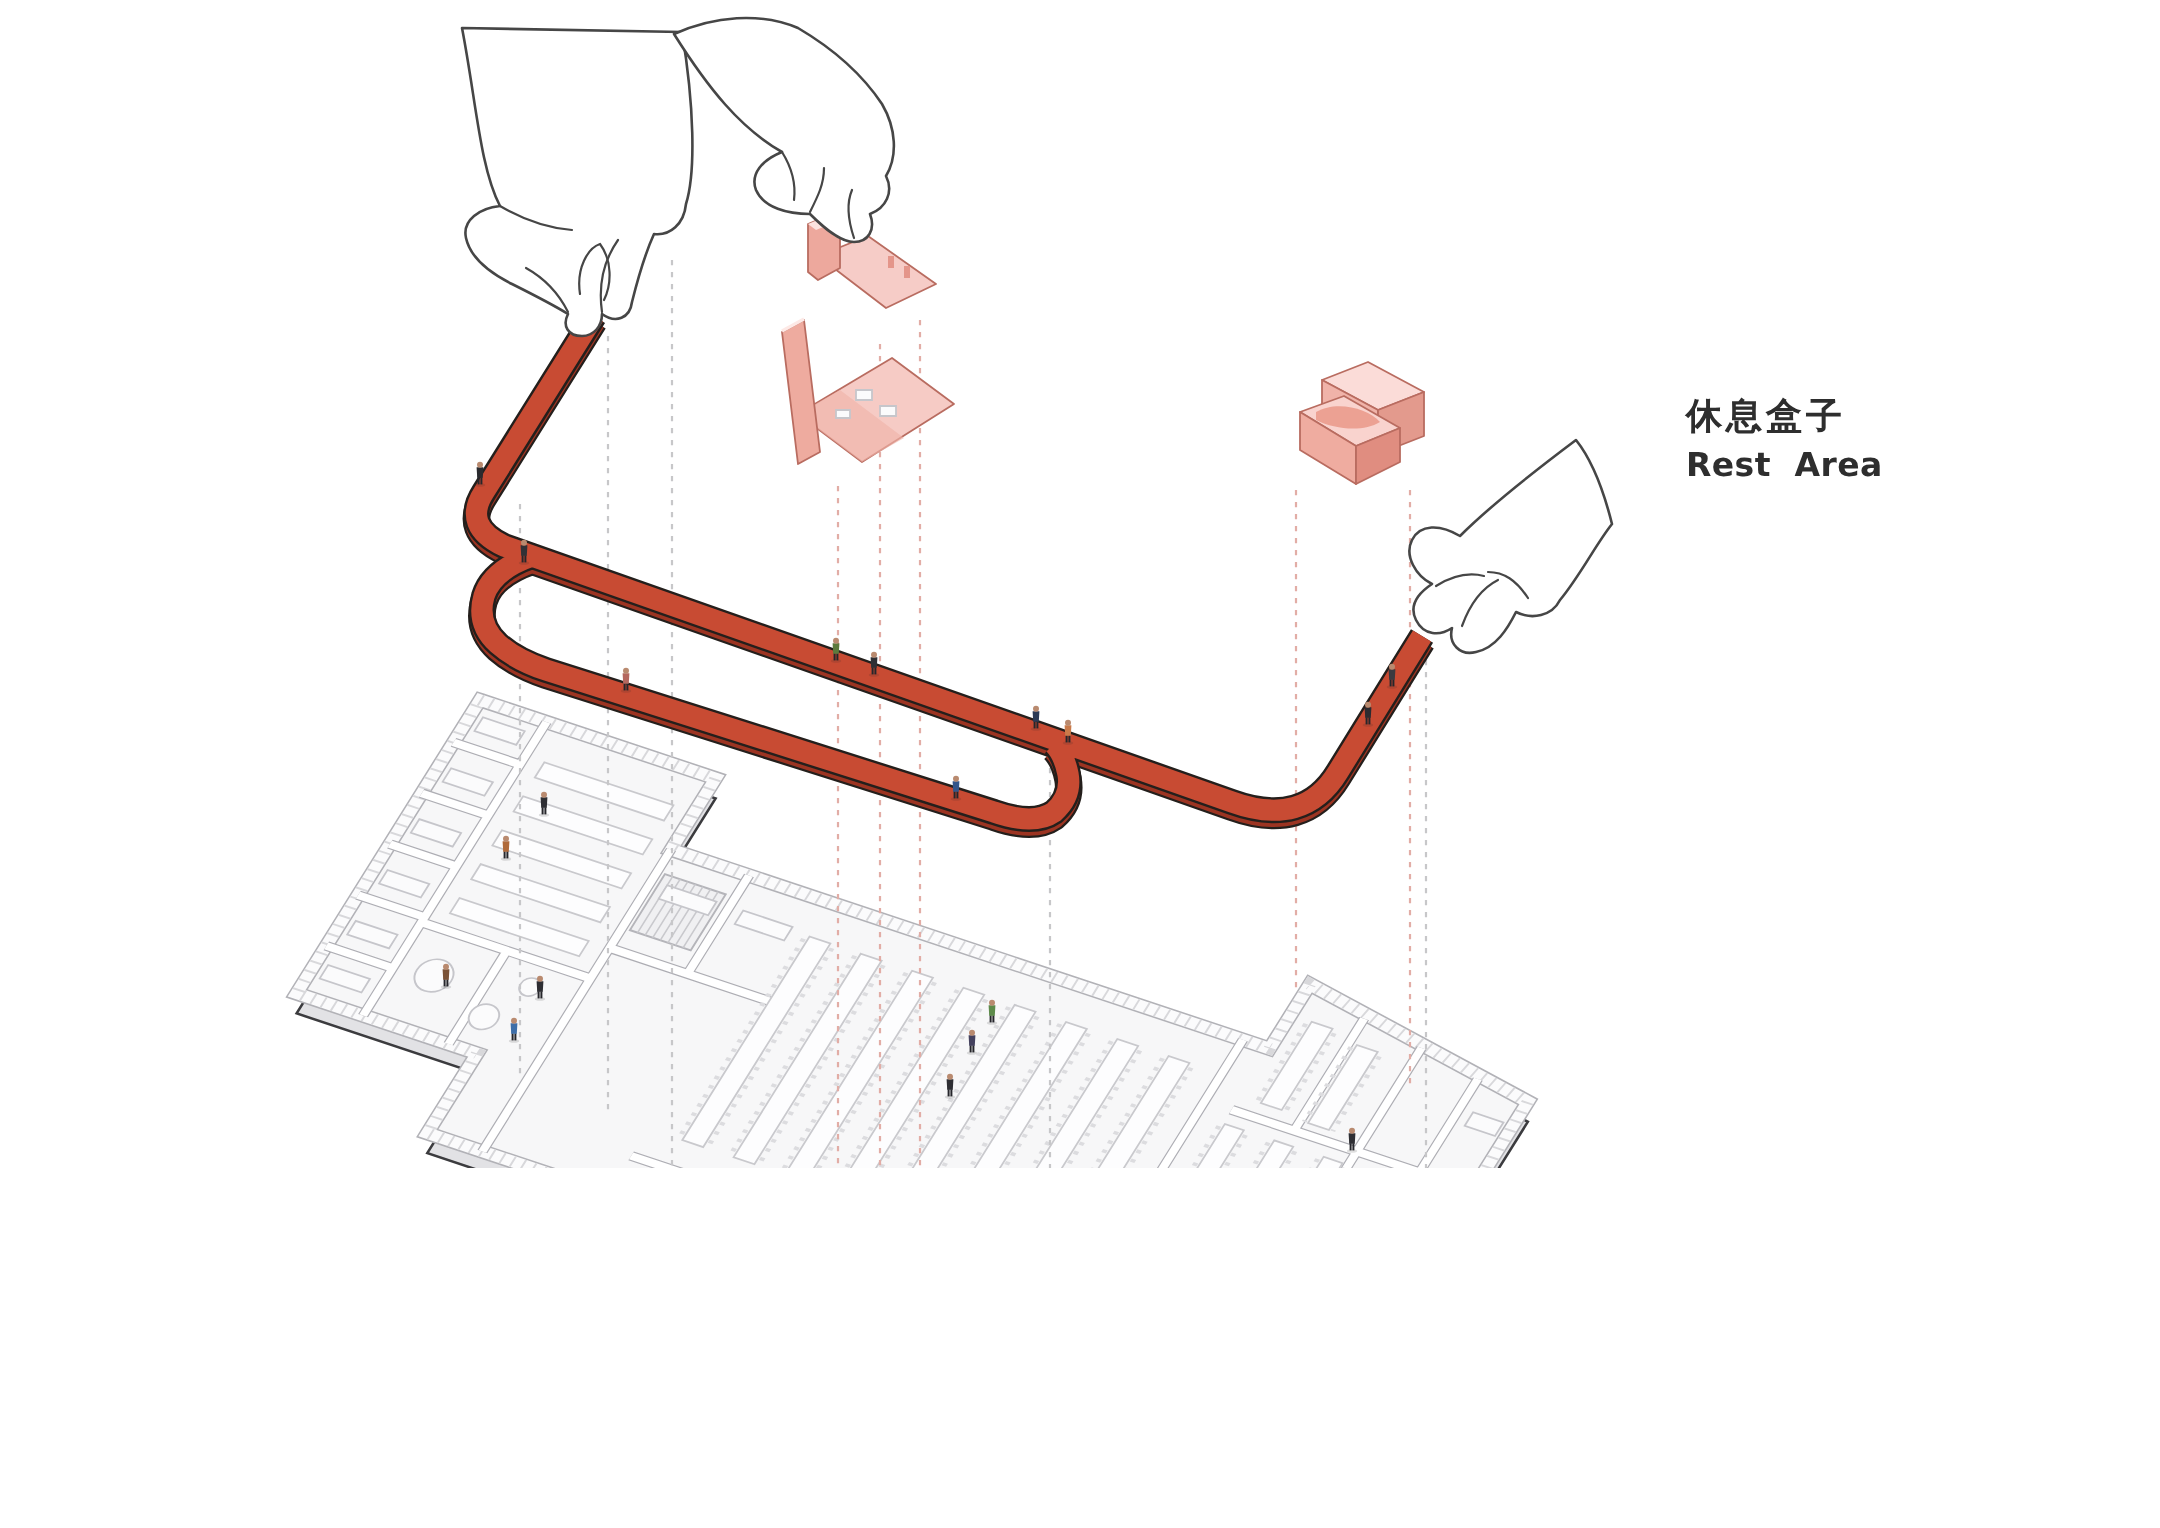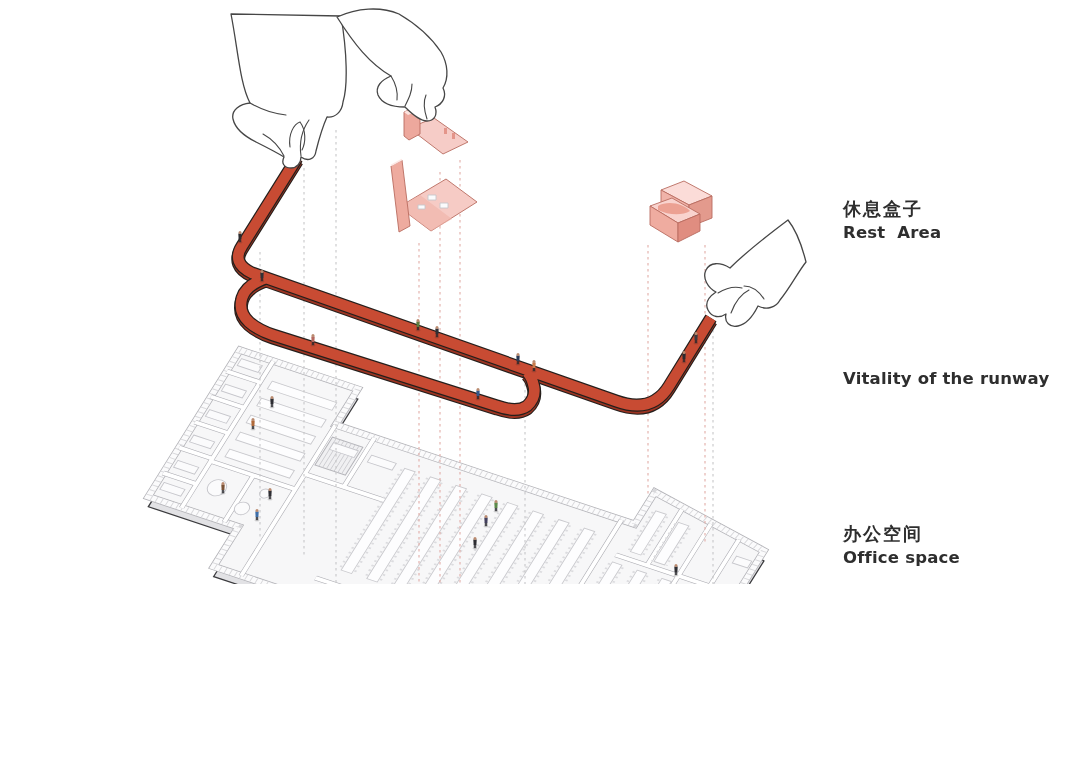--- a/index.html
+++ b/index.html
@@ -215,7 +215,6 @@
     <div class="en">Rest  Area</div>
   </div>
   <div class="layer-label pos-runway">
-    <div class="en">Vitality of the runway</div>
   </div>
   <div class="layer-label pos-office">
     <div class="zh">办公空间</div>

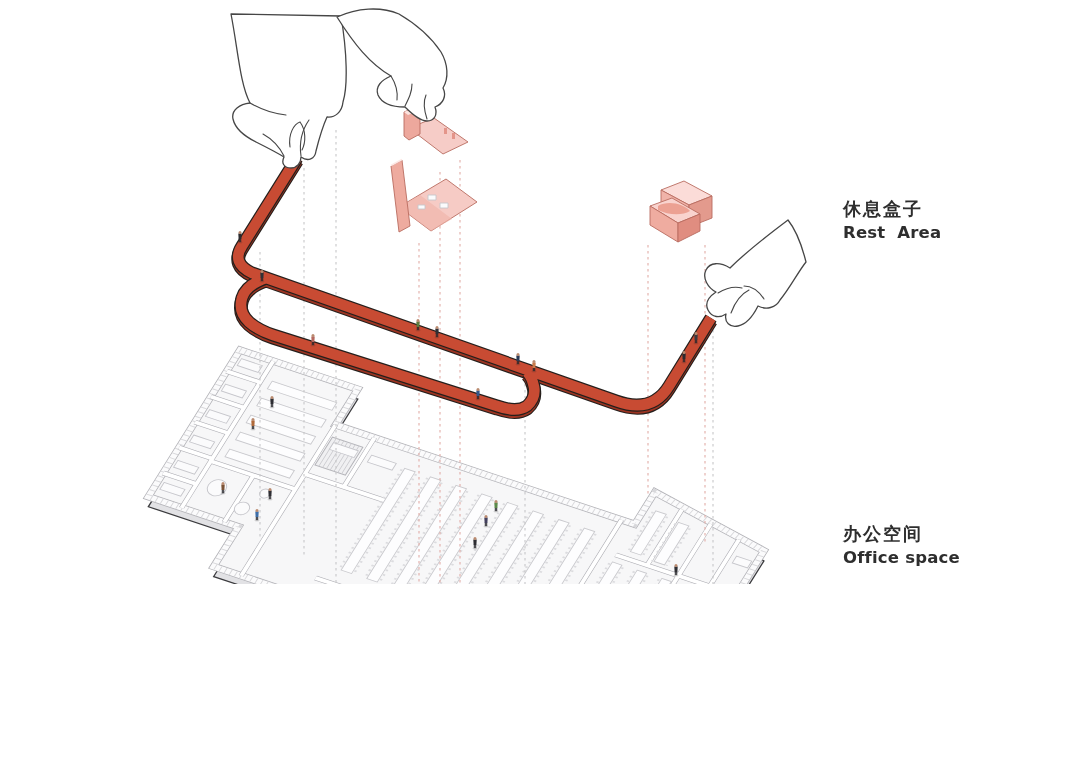--- a/index.html
+++ b/index.html
@@ -216,10 +216,6 @@
   </div>
   <div class="layer-label pos-runway">
   </div>
-  <div class="layer-label pos-office">
-    <div class="zh">办公空间</div>
-    <div class="en">Office space</div>
-  </div>
 
 </div>
 

